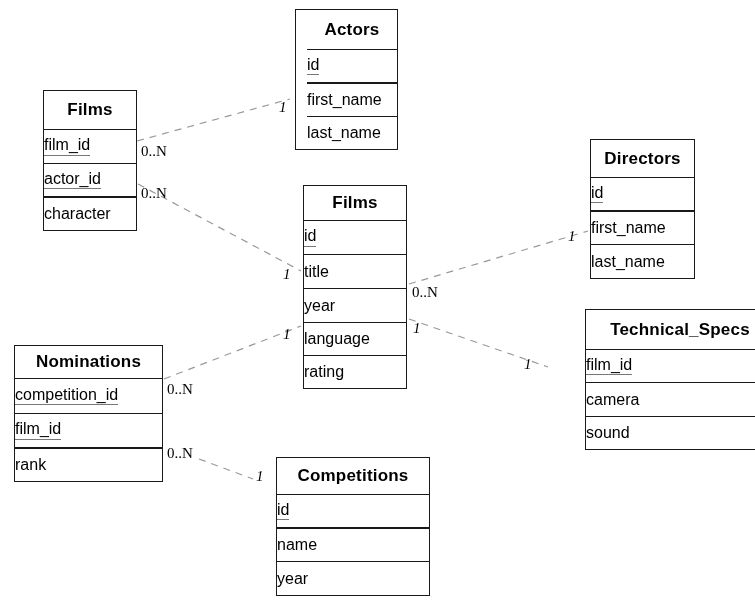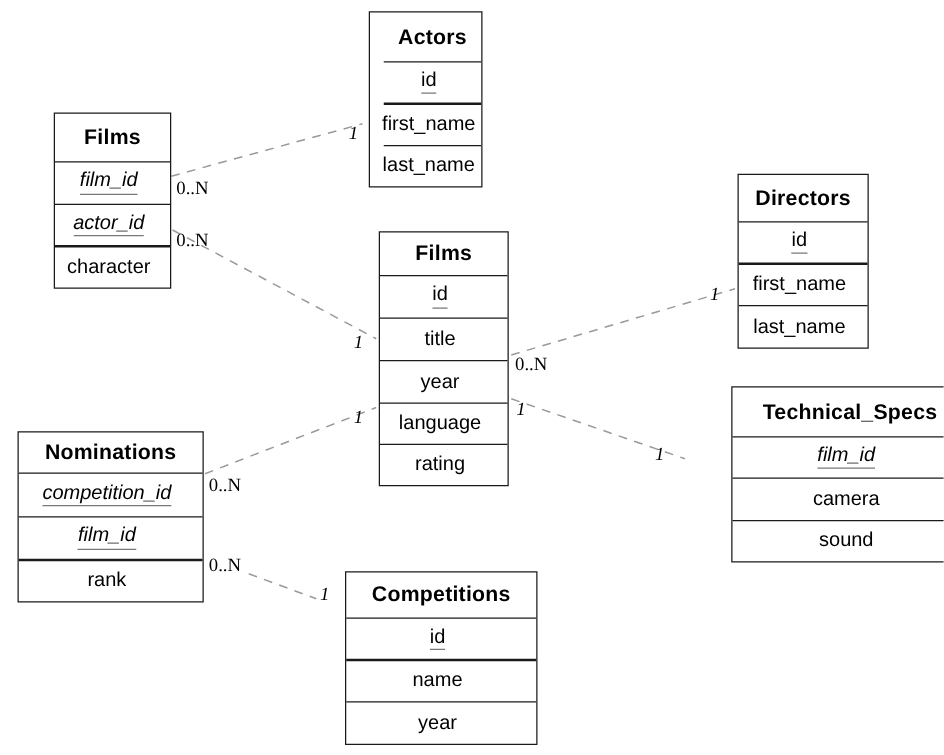--- a/index.html
+++ b/index.html
@@ -45,7 +45,7 @@
     </g>
   </svg>
 
-  <div class="etable" style="left:295px;top:9px;width:91px;padding-left:11px;">
+  <div class="etable" style="left:295px;top:9px;width:103px;padding-left:11px;">
     <div class="ttitle" style="height:39px">Actors</div>
     <div class="trow" style="height:33px">
         <span class="u">id</span>

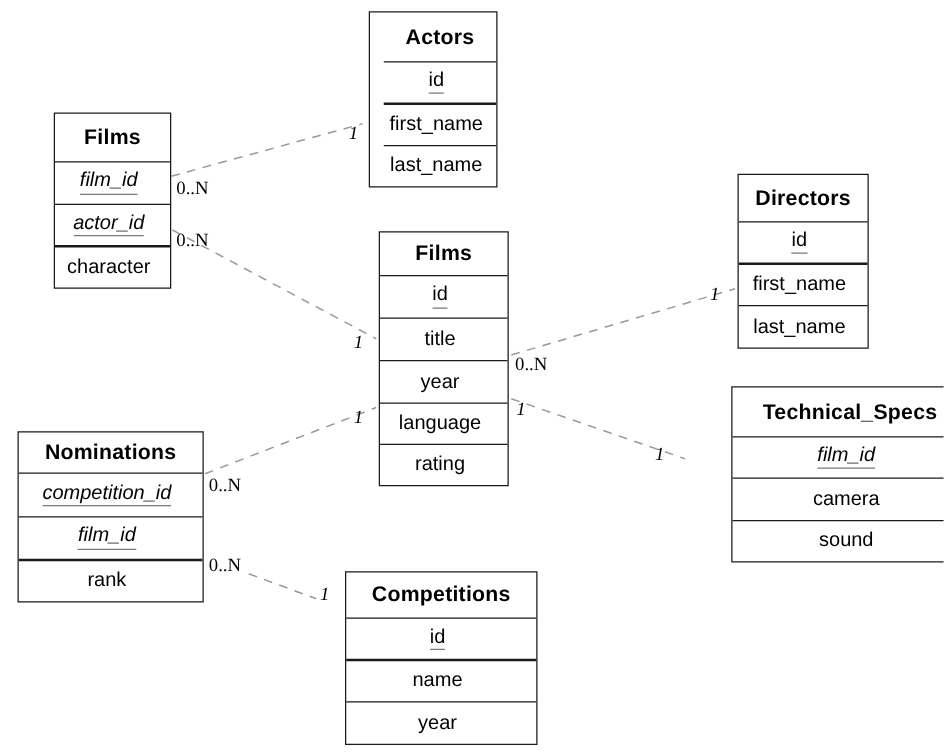--- a/index.html
+++ b/index.html
@@ -17,7 +17,7 @@
     font-weight:bold;font-size:17px;letter-spacing:0.2px;
   }
   .trow{
-    box-sizing:border-box;display:flex;align-items:center;justify-content:center;
+    box-sizing:border-box;display:flex;align-items:center;justify-content:flex-start;
     padding-right:6px;border-top:1.4px solid #1a1a1a;font-size:16px;
   }
   .trow.thick{border-top-width:2.8px;}

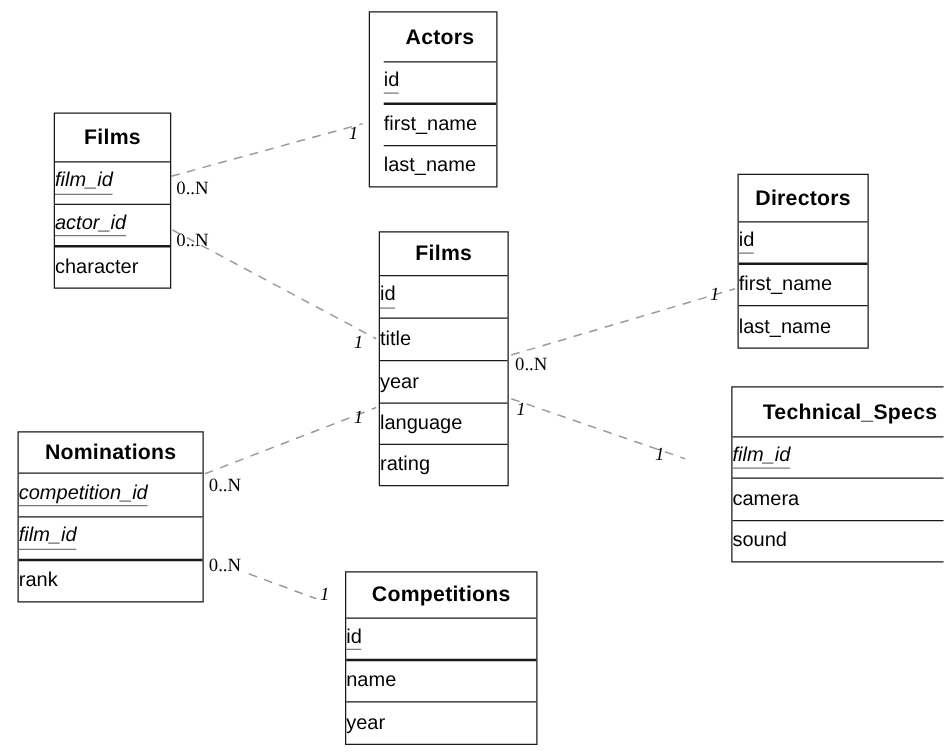--- a/index.html
+++ b/index.html
@@ -22,7 +22,7 @@
   }
   .trow.thick{border-top-width:2.8px;}
   .trow .u{border-bottom:1.7px solid #787878;padding-bottom:1px;line-height:1.05;}
-  .trow .fk{font-style:italic;}
+  .trow .fk{}
   .card{
     position:absolute;font-family:"Liberation Serif",serif;font-size:15px;
     line-height:16px;color:#000;white-space:nowrap;

